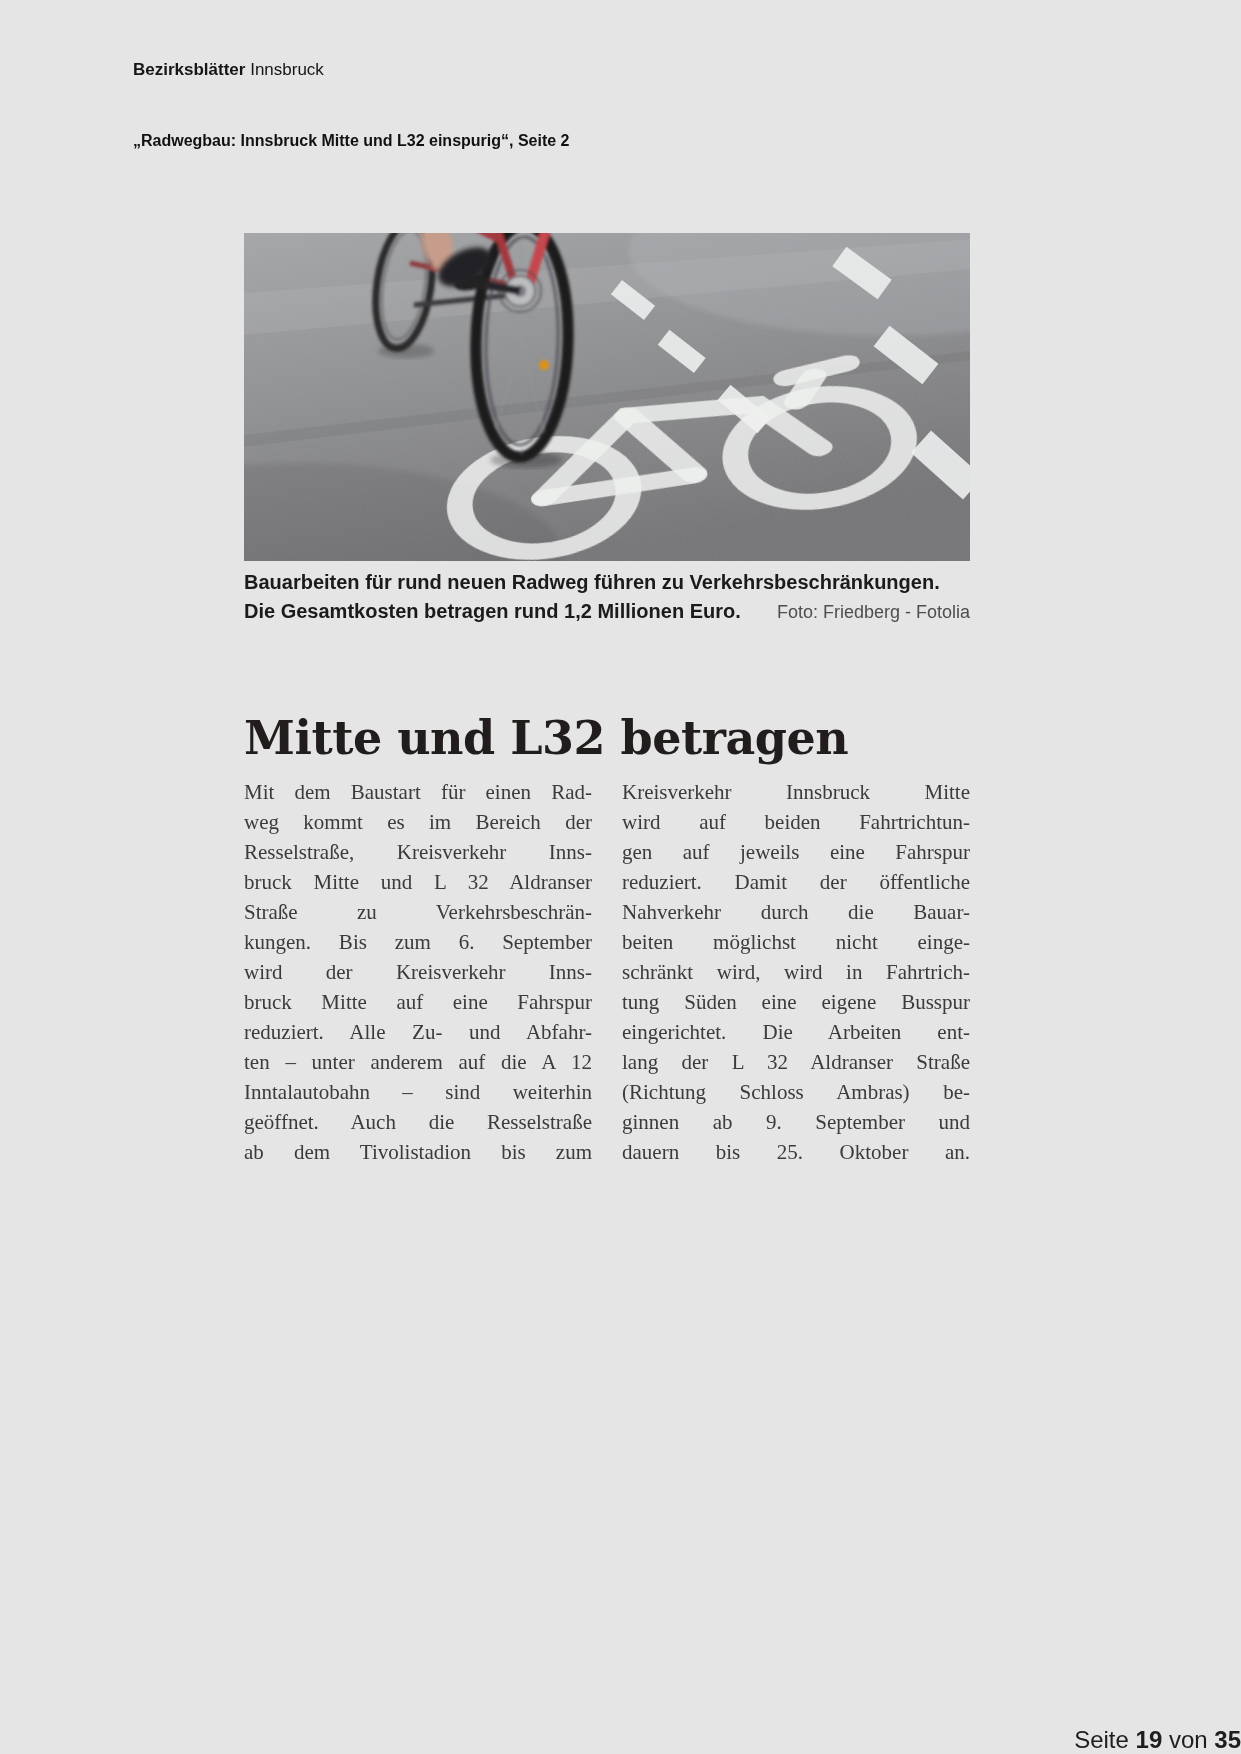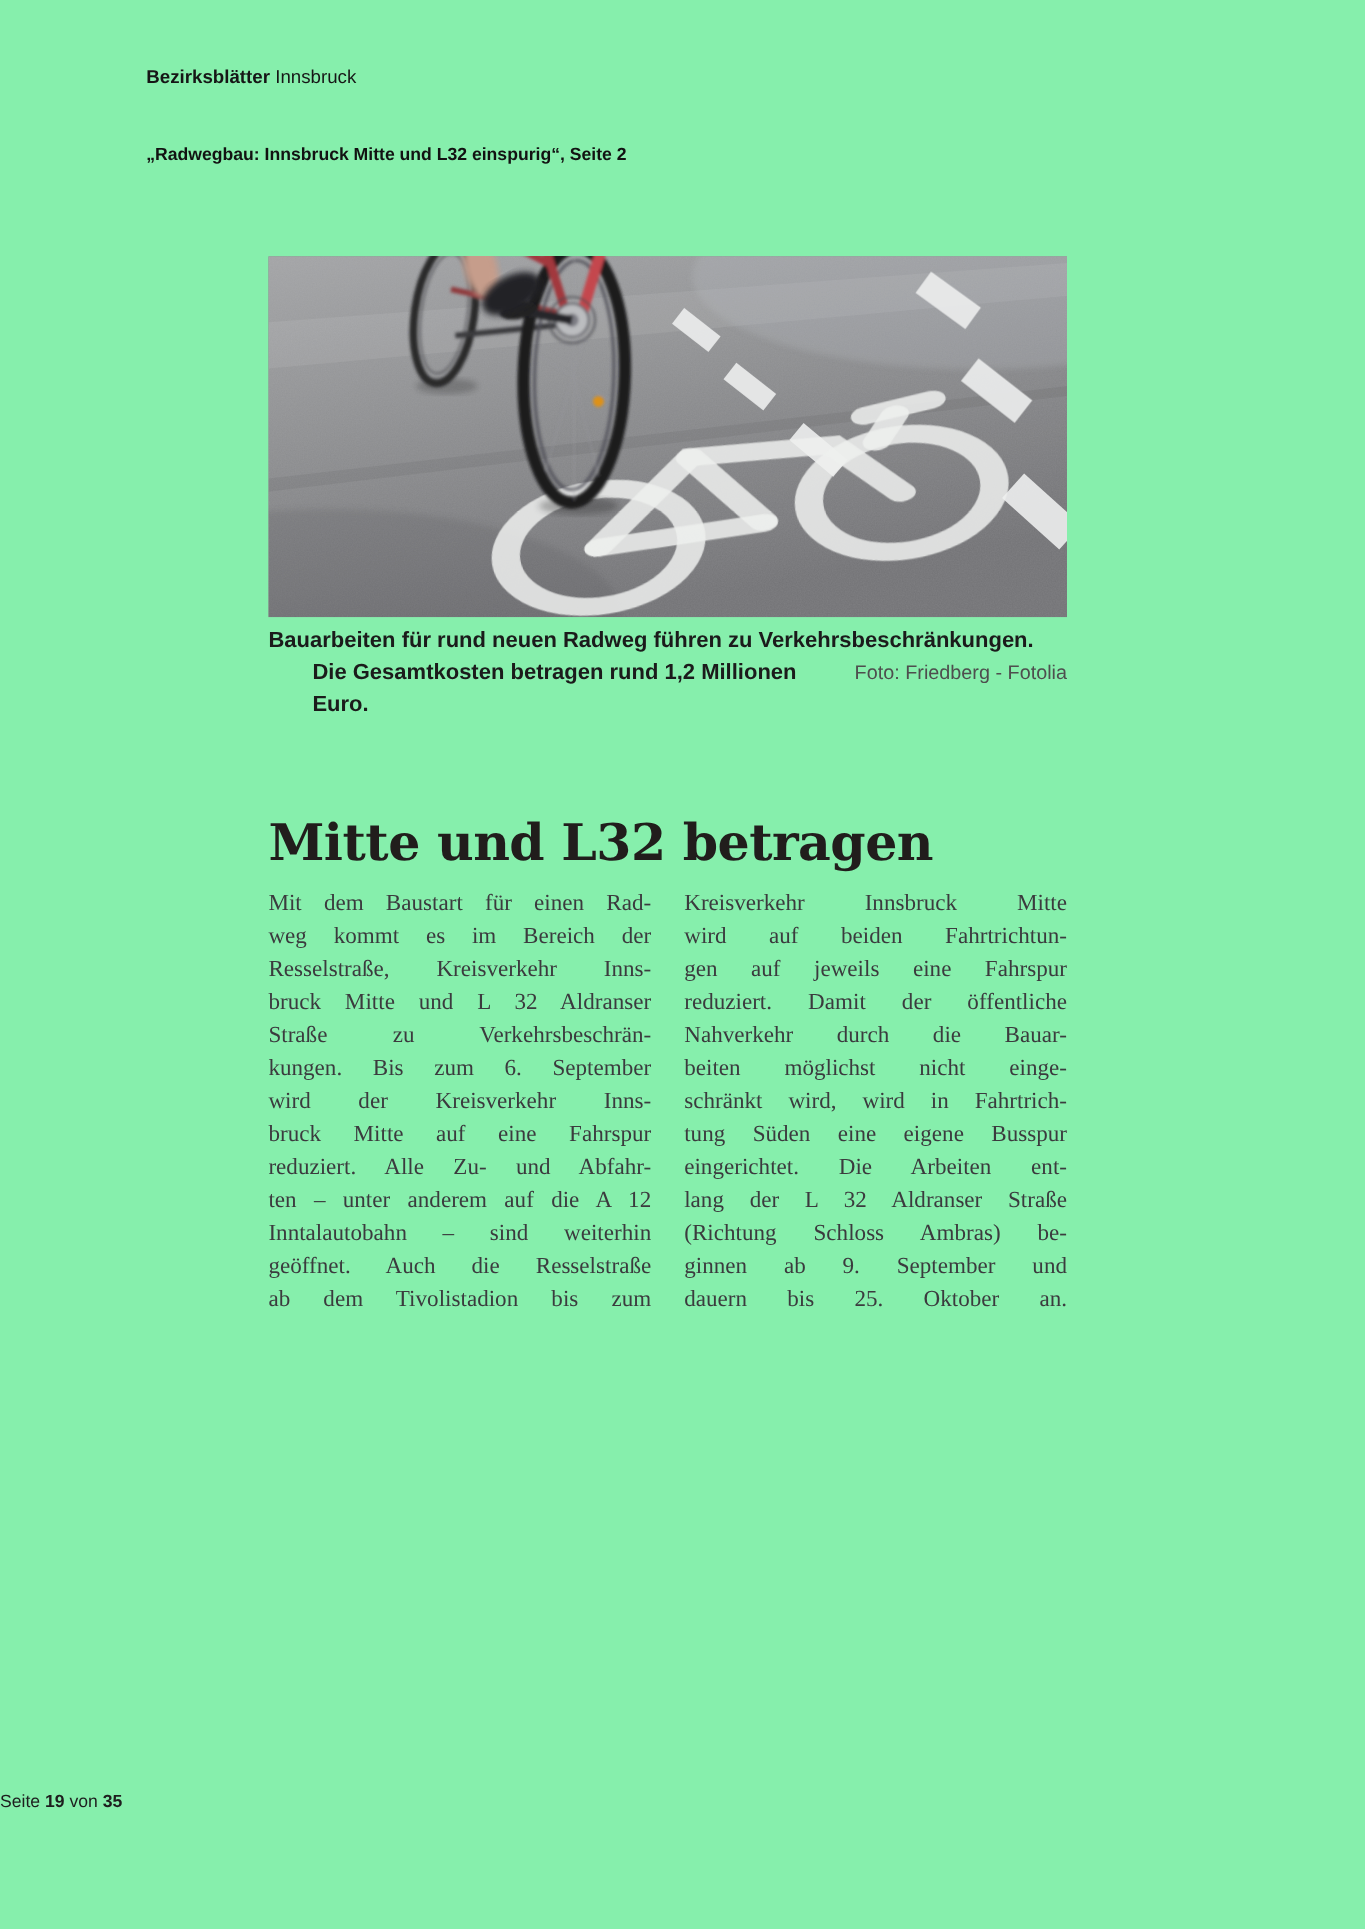--- a/index.html
+++ b/index.html
@@ -3,7 +3,7 @@
 <meta charset="utf-8">
 <style>
   html,body{margin:0;padding:0;background:#ffffff;}
-  .page{position:relative;width:1241px;height:1754px;background:#86efac;overflow:hidden;
+  .page{position:relative;width:1241px;height:1754px;background:#e5e5e5;overflow:hidden;
         font-family:"Liberation Sans",sans-serif;}
   .pub-header{position:absolute;left:133px;top:60px;font-size:17px;color:#161616;}
   .pub-header .brand{font-weight:700;}

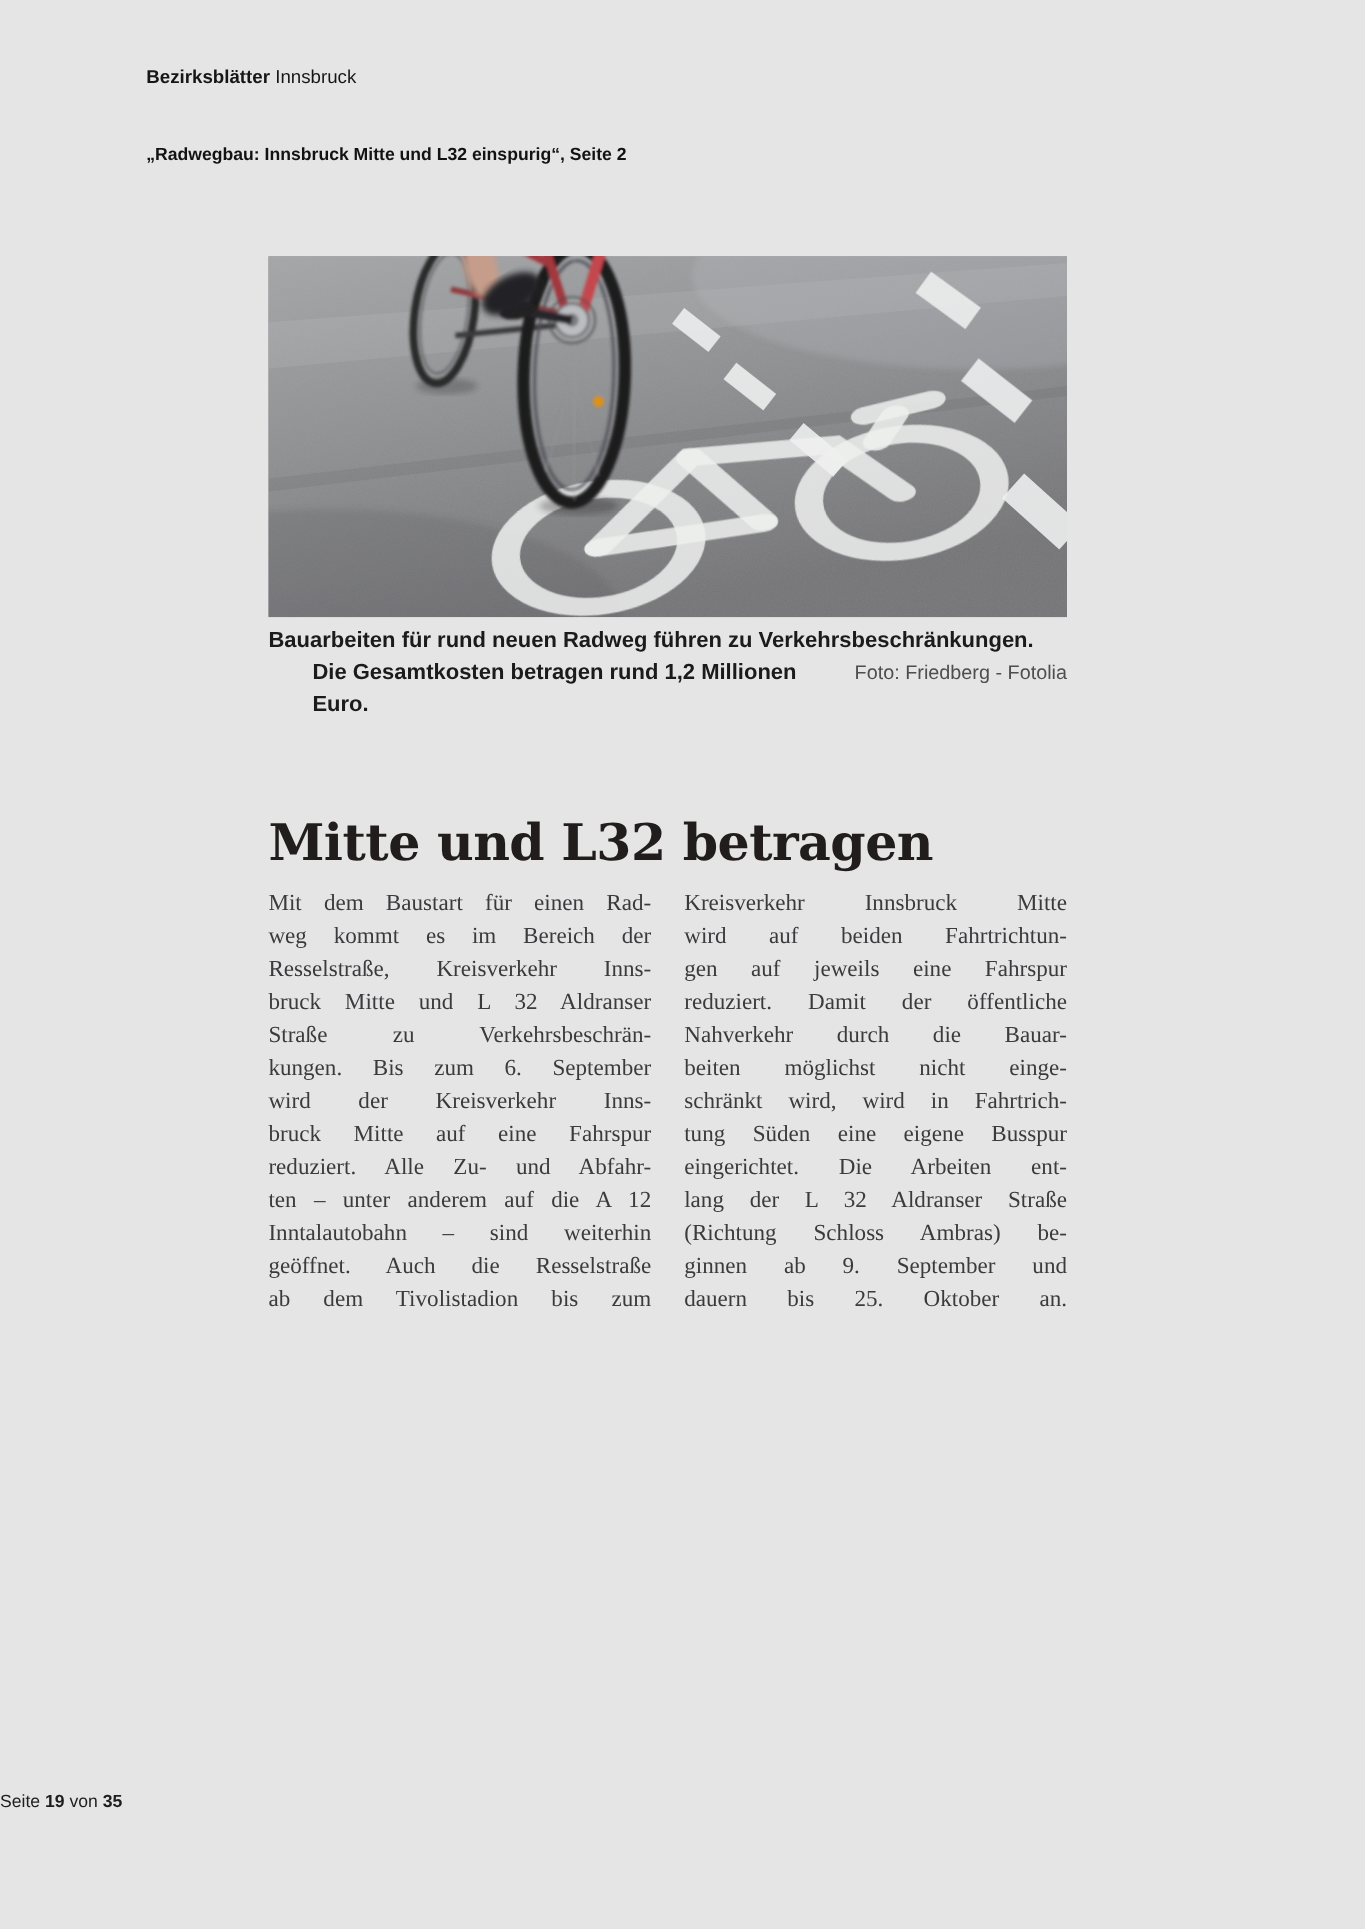--- a/index.html
+++ b/index.html
@@ -11,7 +11,7 @@
   .article{position:absolute;left:244px;top:233px;width:726px;}
   .photo{width:726px;height:328px;overflow:hidden;background:#8e8f91;}
   .caption{margin-top:7px;width:726px;font-weight:700;font-size:20px;line-height:29px;color:#1b1b1b;}
-  .caption-row{display:flex;justify-content:space-between;align-items:baseline;margin-left:40px;}
+  .caption-row{display:flex;justify-content:space-between;align-items:baseline;}
   .credit{font-weight:400;font-size:18px;color:#4e4e4e;white-space:nowrap;padding-left:20px;}
   .headline{margin:21px 0 0 0;font-family:"DejaVu Serif",serif;font-weight:700;
             font-size:46px;line-height:60px;letter-spacing:-0.5px;color:#211d1c;}

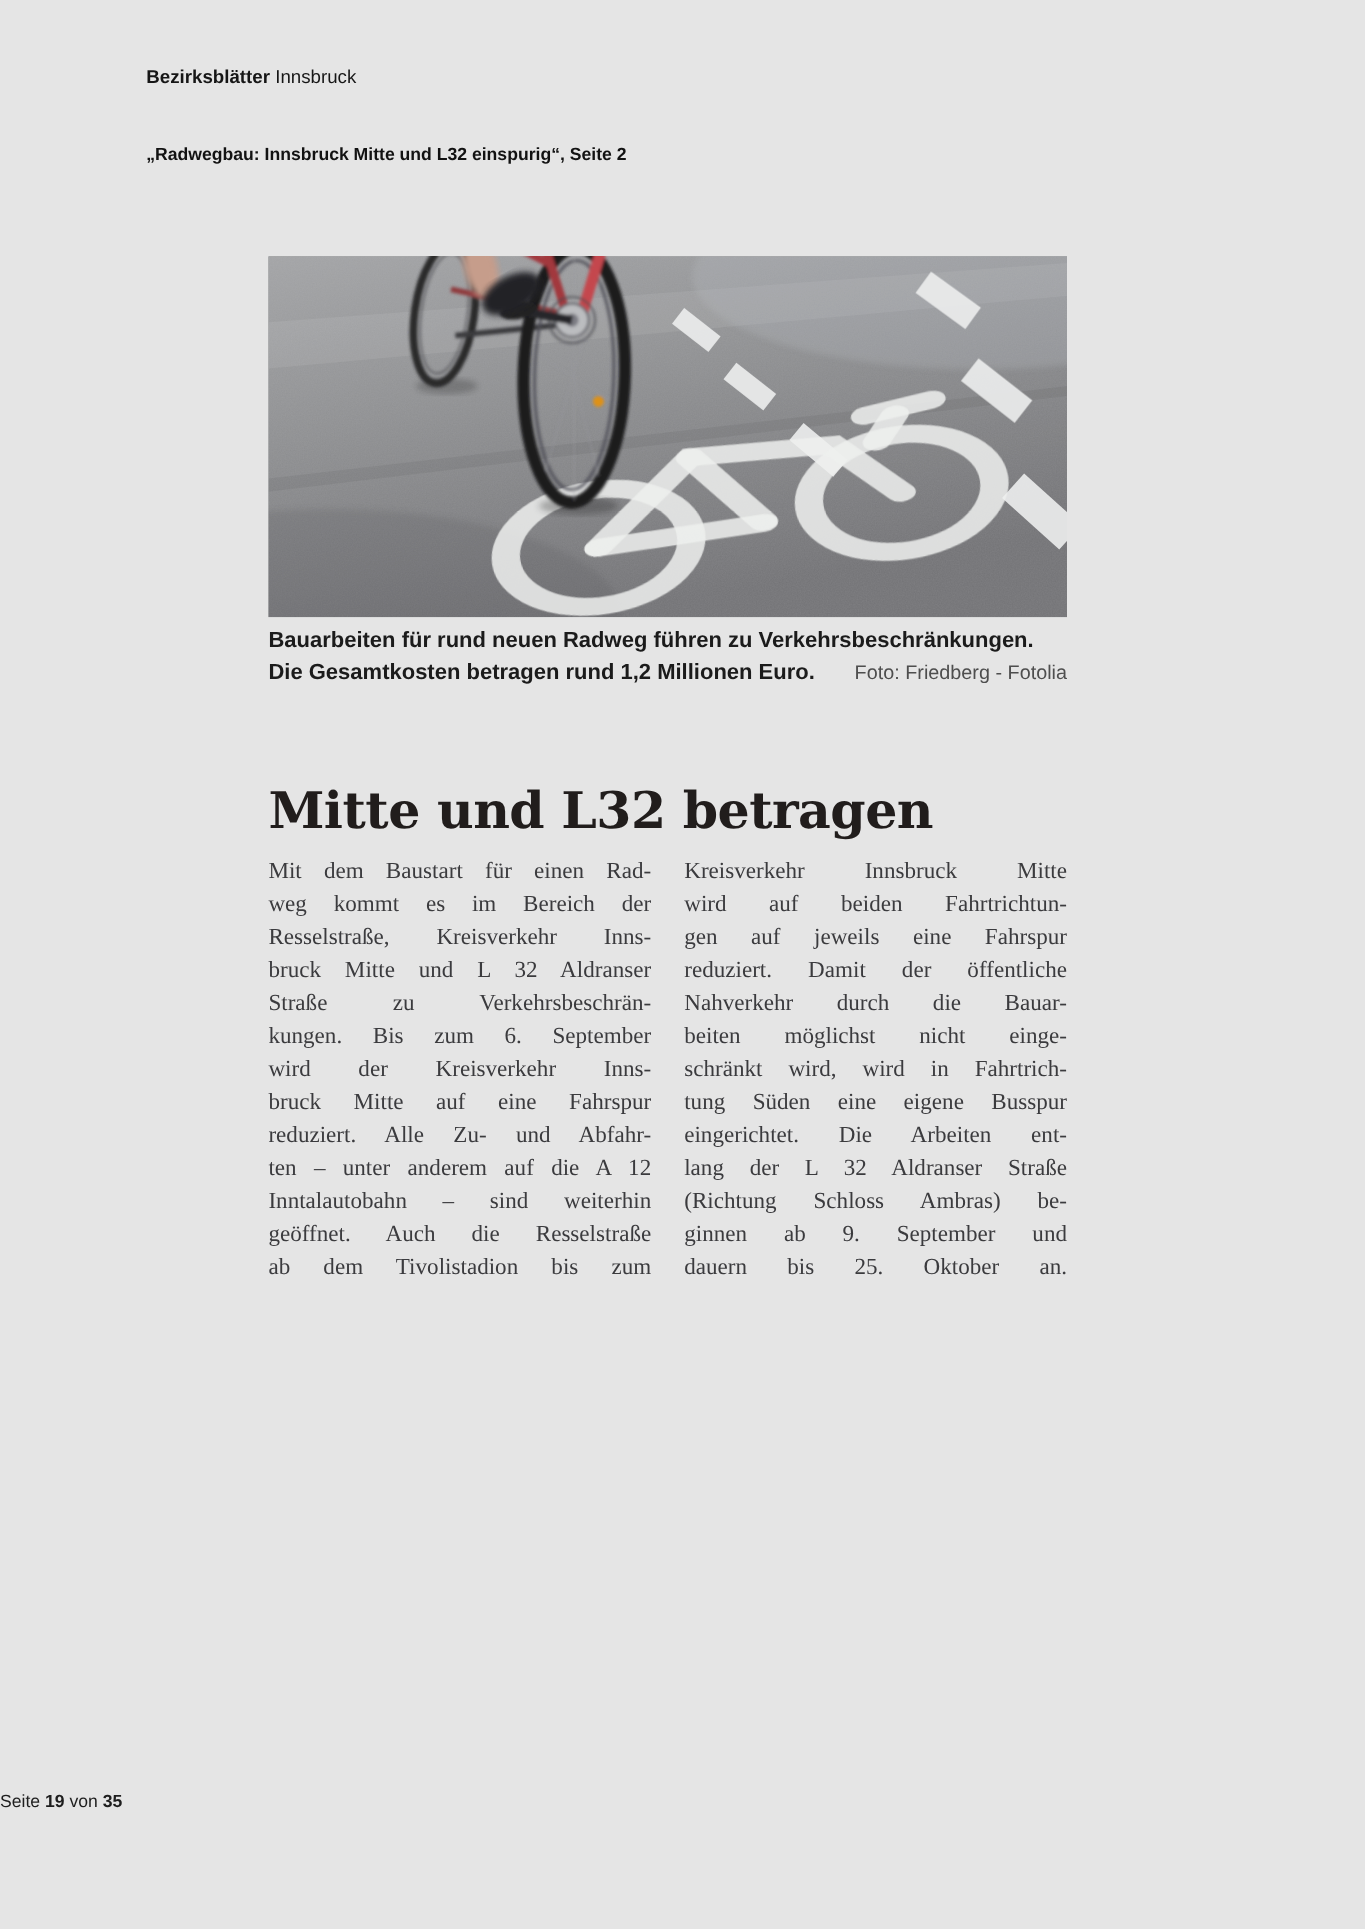--- a/index.html
+++ b/index.html
@@ -18,8 +18,8 @@
   .columns{margin-top:9px;display:flex;gap:30px;}
   .col{width:348px;font-family:"Liberation Serif",serif;font-size:21px;line-height:30px;
        color:#3b3b3e;white-space:pre-line;text-align:justify;text-align-last:justify;}
-  .page-footer{position:absolute;left:0;right:0;top:1630px;text-align:left;
-               font-size:16px;color:#1e1e1e;}
+  .page-footer{position:absolute;left:0;right:0;top:1726px;text-align:right;
+               font-size:24px;color:#1e1e1e;}
   .page-footer b{font-weight:700;}
 </style>
 </head>

